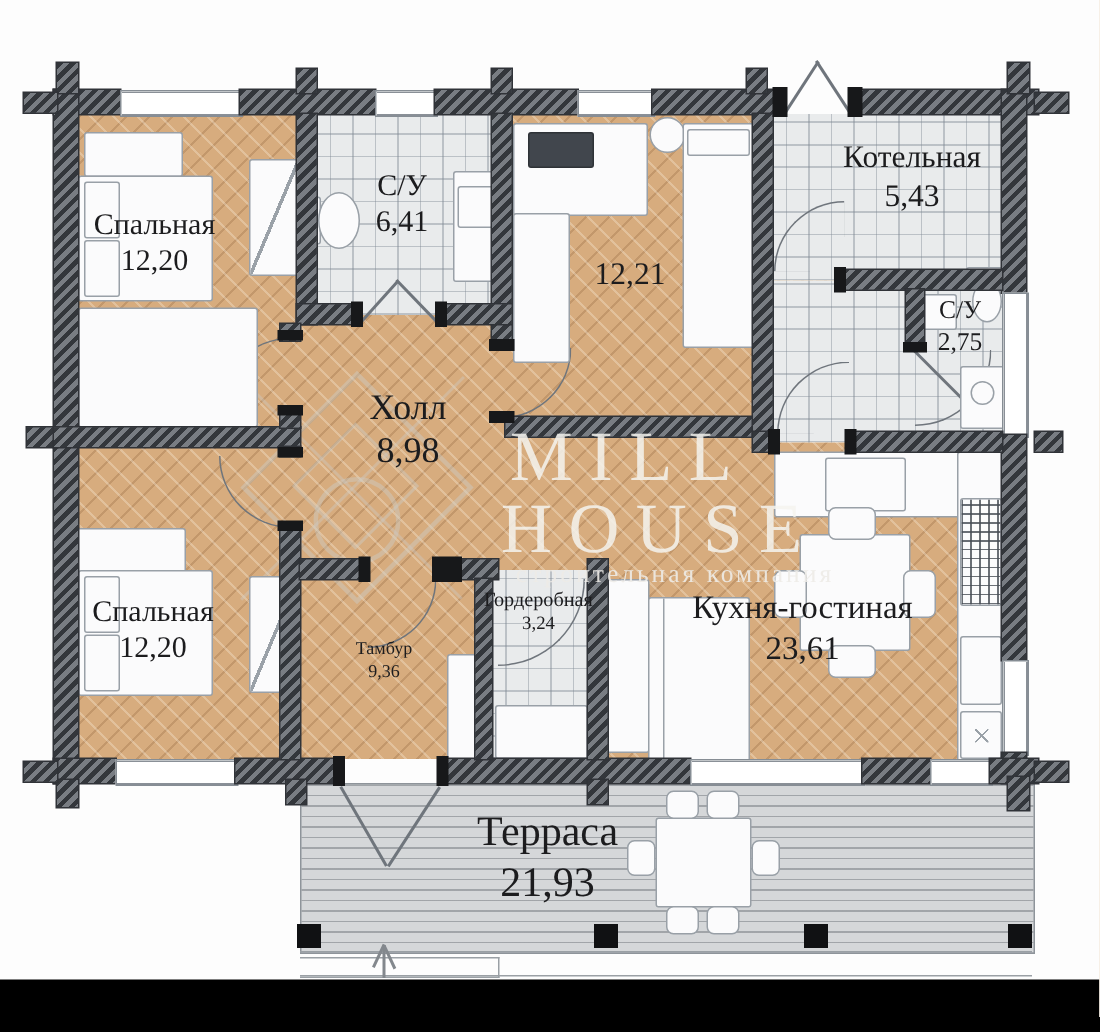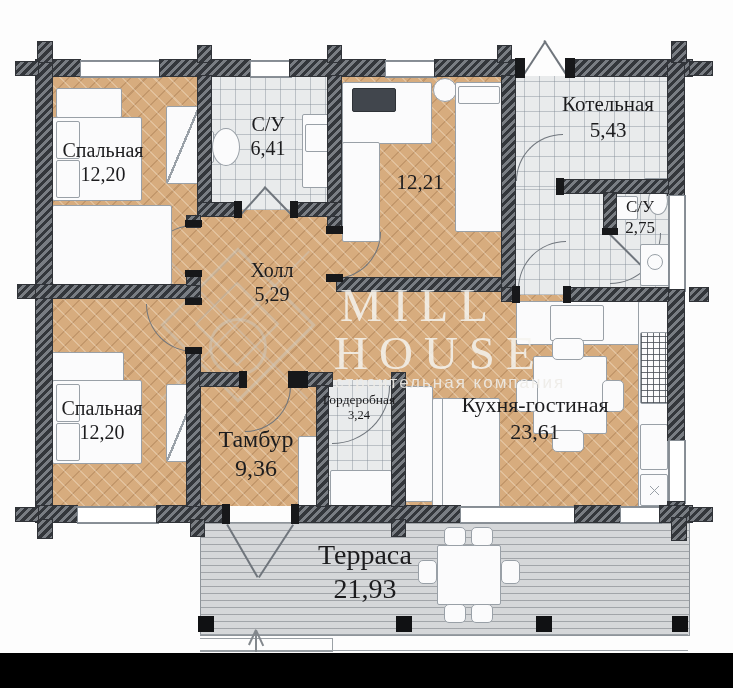--- a/index.html
+++ b/index.html
@@ -250,7 +250,7 @@
     <span style="display:block">С/У</span>
     <span style="display:block">2,75</span>
   </div>
-  <div class="lbl" style="left:202px;top:258px;width:140px;font-size:20px">
+  <div class="lbl" style="left:202px;top:258px;width:140px;font-size:24px">
     <span style="display:block">Холл</span>
     <span style="display:block">5,29</span>
   </div>

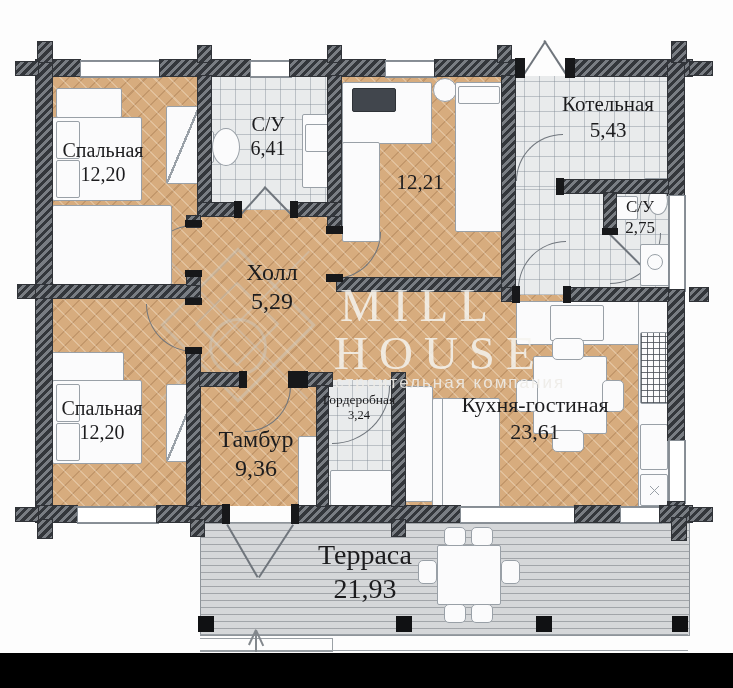--- a/index.html
+++ b/index.html
@@ -252,7 +252,7 @@
   </div>
   <div class="lbl" style="left:202px;top:258px;width:140px;font-size:24px">
     <span style="display:block">Холл</span>
-    <span style="display:block">5,29</span>
+    <span style="display:block">8,98</span>
   </div>
   <div class="lbl" style="left:32px;top:396px;width:140px;font-size:20px">
     <span style="display:block">Спальная</span>

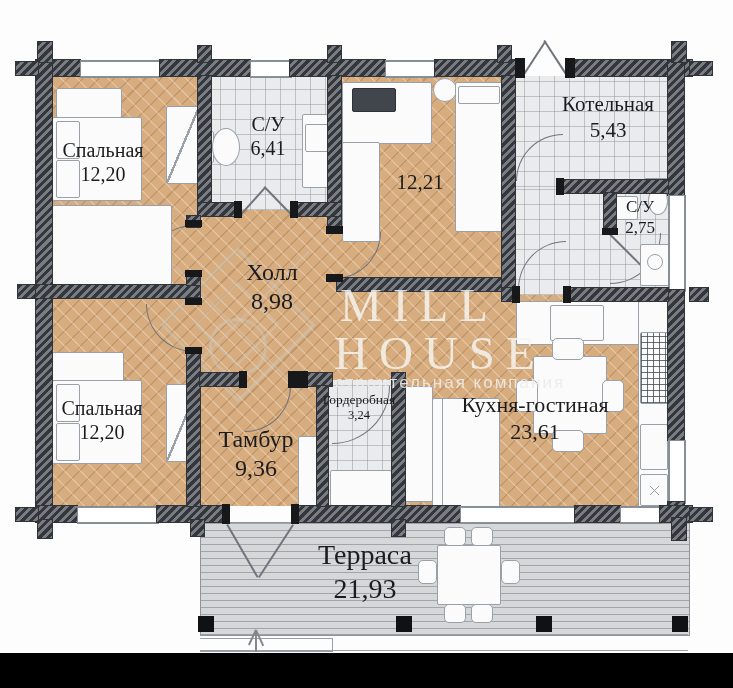--- a/index.html
+++ b/index.html
@@ -40,7 +40,7 @@
   .band{position:absolute;border-top:1px solid #9aa0a5;border-bottom:1px solid #9aa0a5;z-index:2}
   .wmtxt{position:absolute;z-index:4;color:rgba(245,243,238,.85);letter-spacing:11px;font-size:47px;
          font-family:"Liberation Serif",serif;z-index:4}
-  .wmsub{position:absolute;z-index:4;color:rgba(237,235,231,.9);font-family:Liberation Sans, sans-serif;
+  .wmsub{position:absolute;z-index:4;color:rgba(237,235,231,.9);font-family:Liberation Serif, serif;
          font-size:17px;letter-spacing:2px}
   .wmshape{position:absolute;z-index:2;border:3px solid rgba(205,203,198,.45)}
   .blackbar{position:absolute;background:#000;z-index:7}

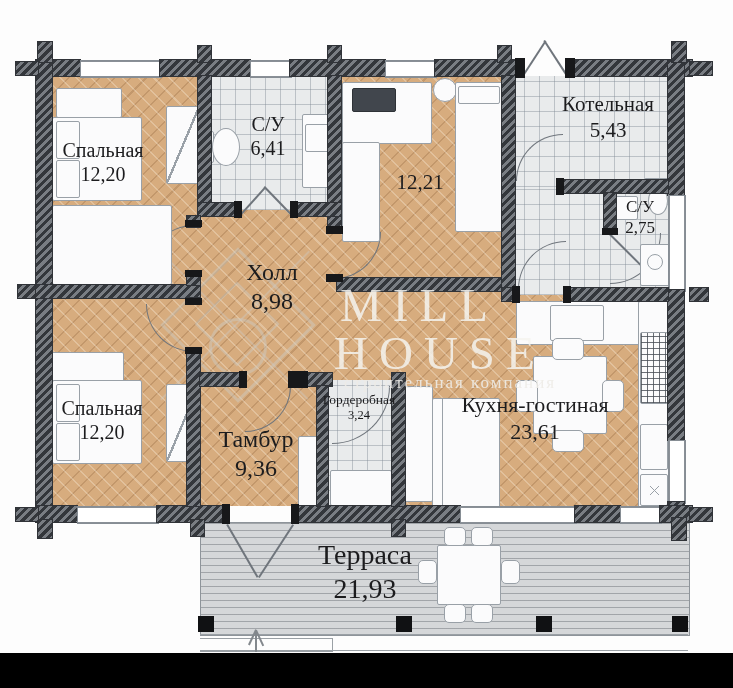--- a/index.html
+++ b/index.html
@@ -258,7 +258,7 @@
     <span style="display:block">Спальная</span>
     <span style="display:block">12,20</span>
   </div>
-  <div class="lbl" style="left:188px;top:425px;width:136px;font-size:24px">
+  <div class="lbl" style="left:188px;top:425px;width:136px;font-size:12px">
     <span style="display:block">Тамбур</span>
     <span style="display:block">9,36</span>
   </div>

